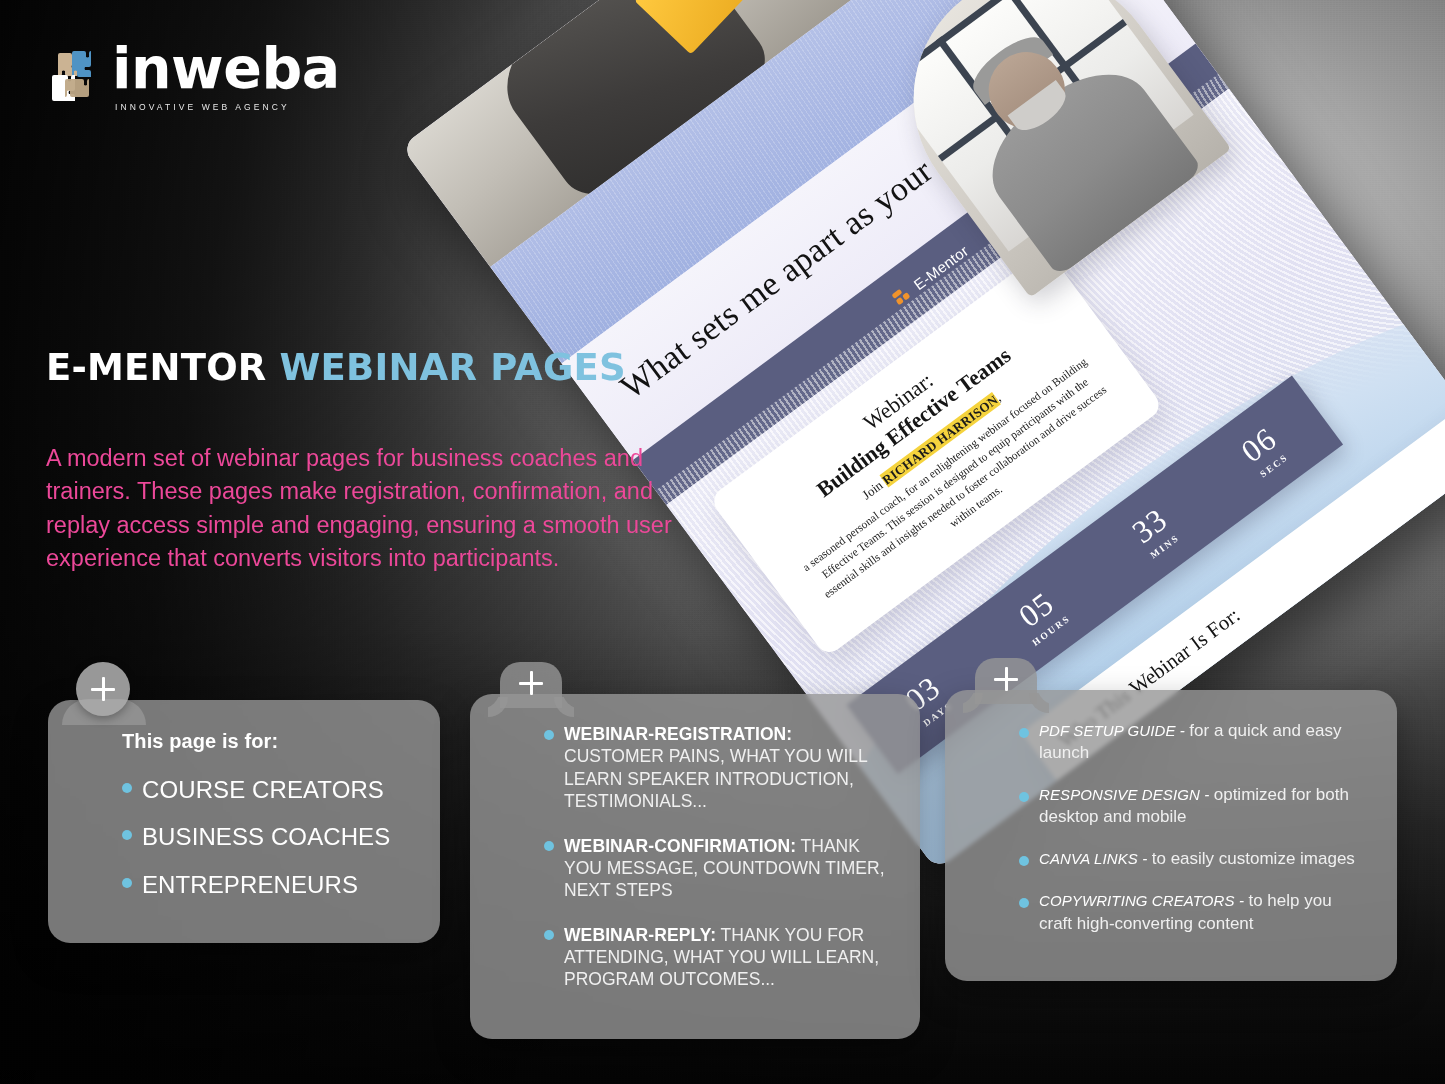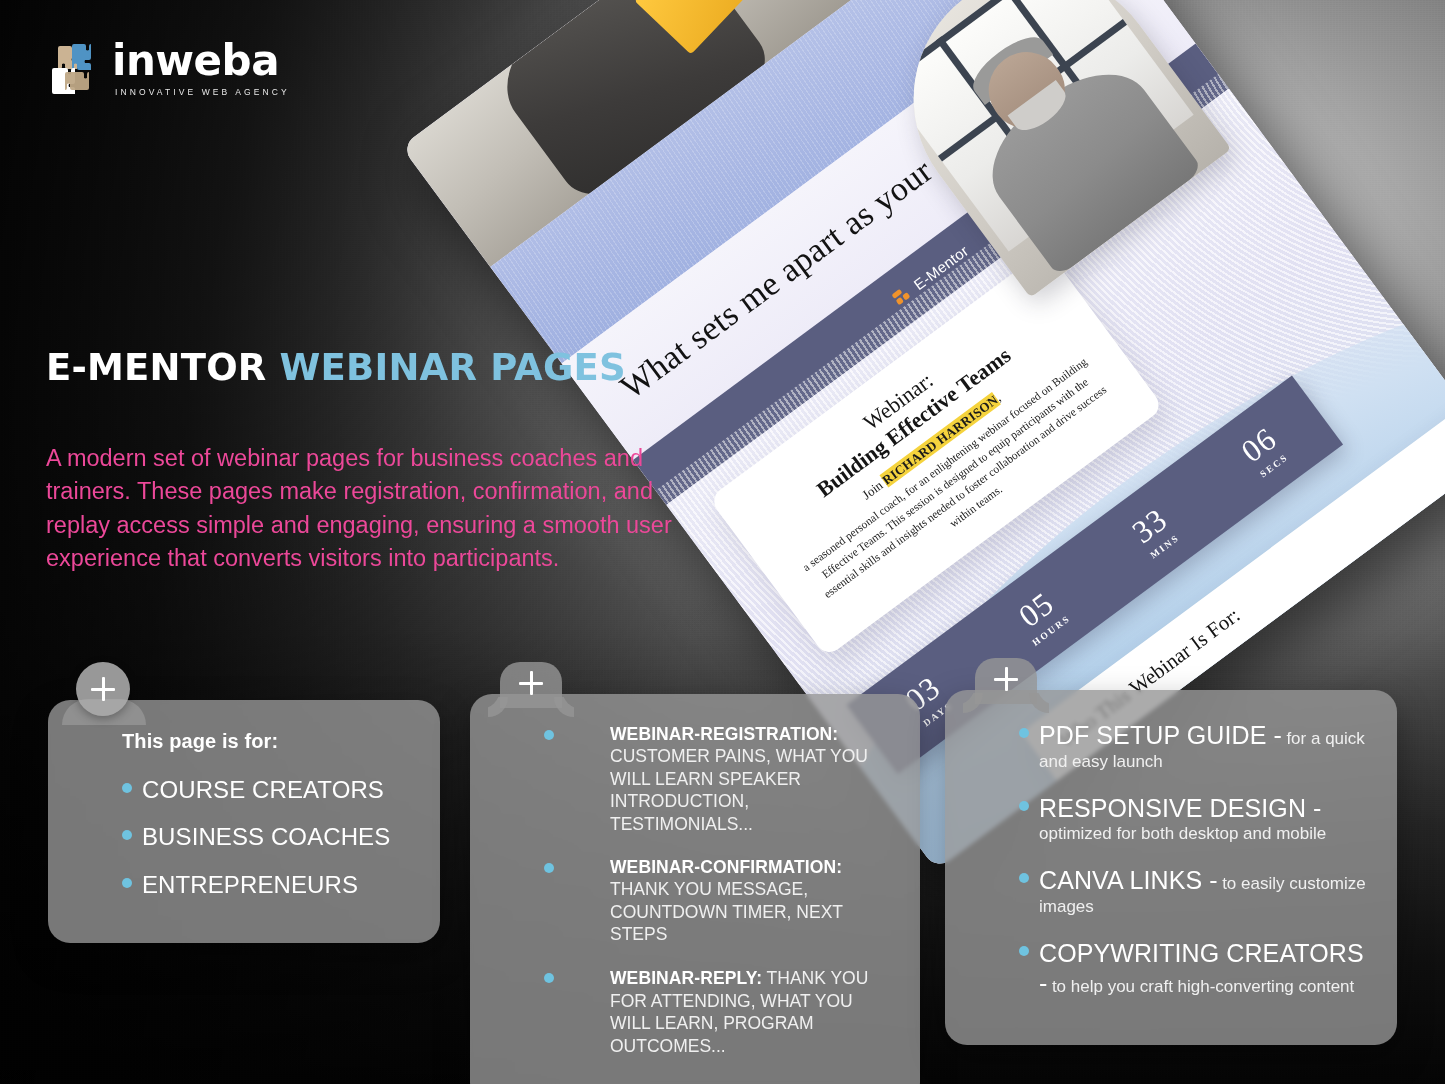--- a/index.html
+++ b/index.html
@@ -51,7 +51,7 @@
   .logo-mark { position: relative; width: 52px; height: 54px; flex: 0 0 auto; }
   .logo-text-wrap { display: flex; flex-direction: column; }
   .logo-word {
-    font-size: 42px; font-weight: 700; color: #ffffff;
+    font-size: 57px; font-weight: 700; color: #ffffff;
     letter-spacing: -0.5px; line-height: 1; font-family: "DejaVu Sans", sans-serif;
   }
   .logo-tag {

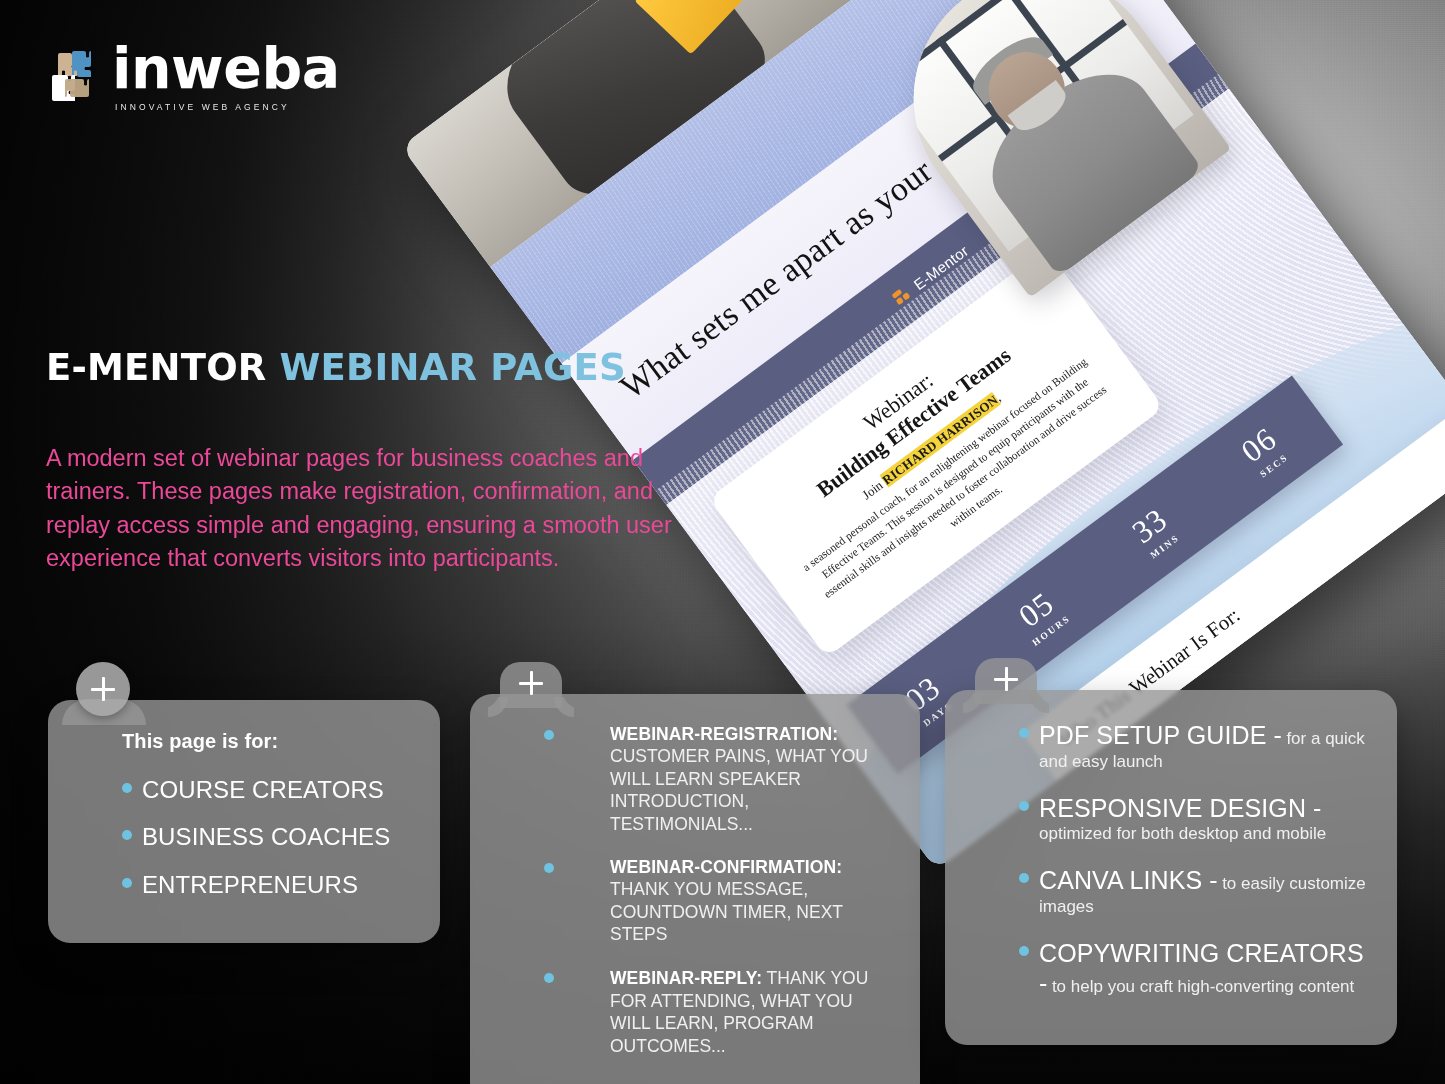--- a/index.html
+++ b/index.html
@@ -349,7 +349,7 @@
   #card-pages .li-main, #card-pages .li-sub { font-size: 17.5px; }
   #card-pages .li-main { font-weight: 700; }
   #card-pages .li-sub  { line-height: 1.28; margin-top: 1px; }
-  #card-pages .li { margin-bottom: 22px; gap: 46px; }
+  #card-pages .li { margin-bottom: 22px; }
   #card-pages .dot { margin-top: 6px; }
 
   #card-includes .li { margin-bottom: 20px; }

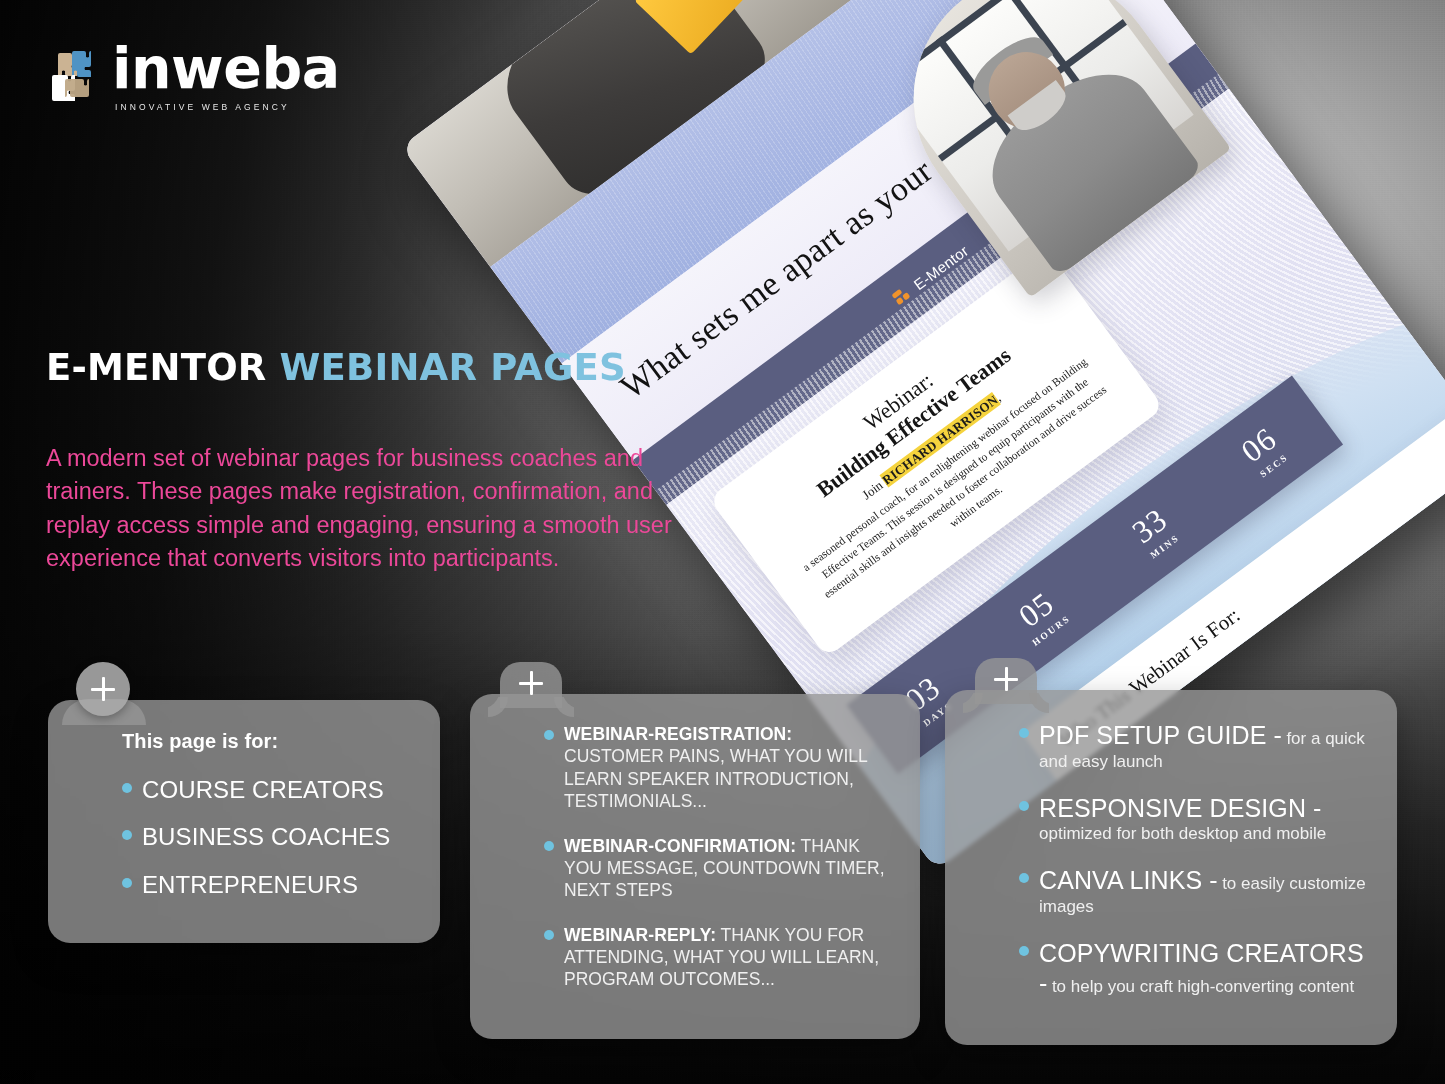--- a/index.html
+++ b/index.html
@@ -353,7 +353,7 @@
   #card-pages .dot { margin-top: 6px; }
 
   #card-includes .li { margin-bottom: 20px; }
-  #card-includes .li-main { font-size: 25px; }
+  #card-includes .li-main { font-size: 15px; font-style: italic; }
   #card-includes .li-sub  { font-size: 17px; margin-top: 4px; }
 
   #card-for .li { margin-bottom: 18px; }

